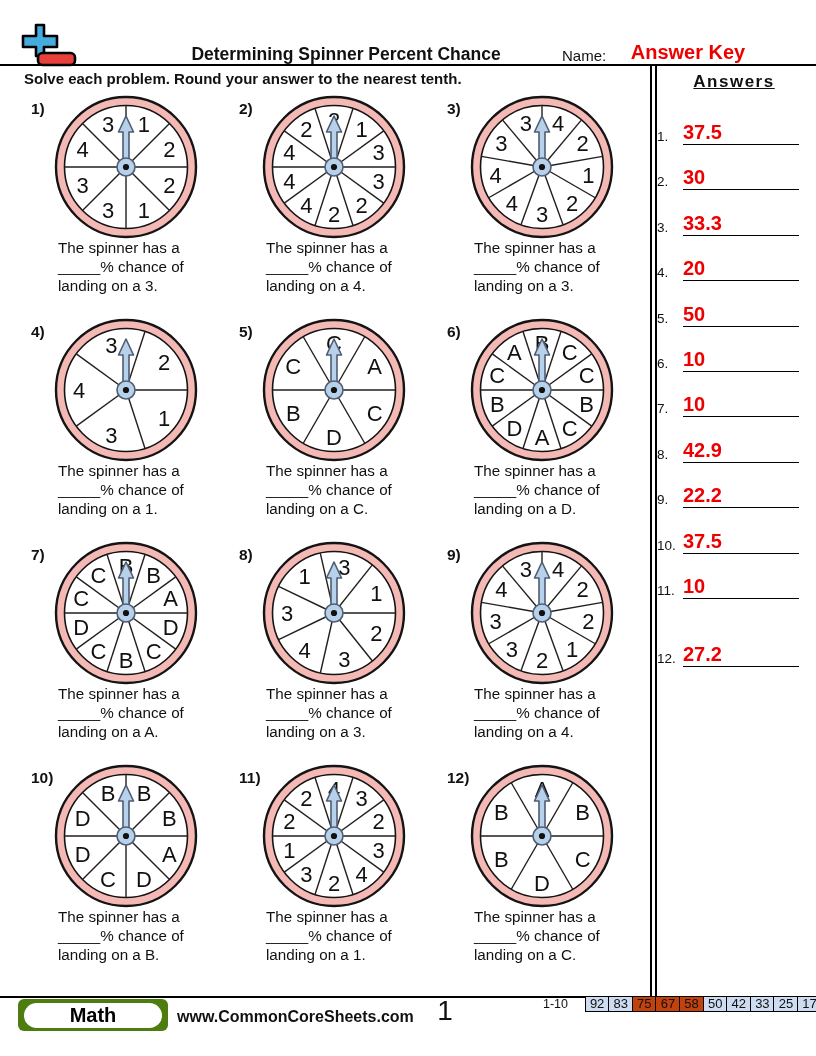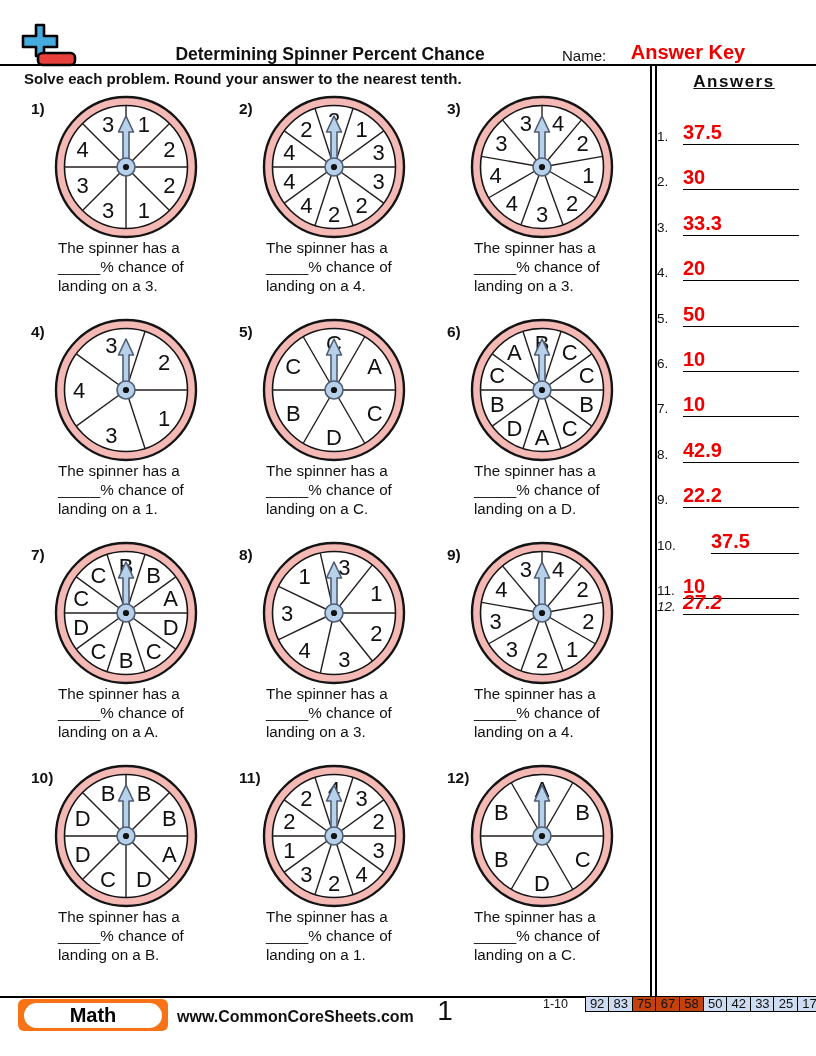--- a/index.html
+++ b/index.html
@@ -9,7 +9,7 @@
   }
   
   .logo{position:absolute;left:16px;top:6px;}
-  .page-title{position:absolute;left:0;top:44px;width:660px;text-align:center;
+  .page-title{position:absolute;left:16px;top:44px;width:660px;text-align:center;
     font-size:17.5px;font-weight:bold;}
   .name-label{position:absolute;left:562px;top:47px;font-size:15px;}
   .name-value{position:absolute;left:618px;top:41px;width:140px;text-align:center;

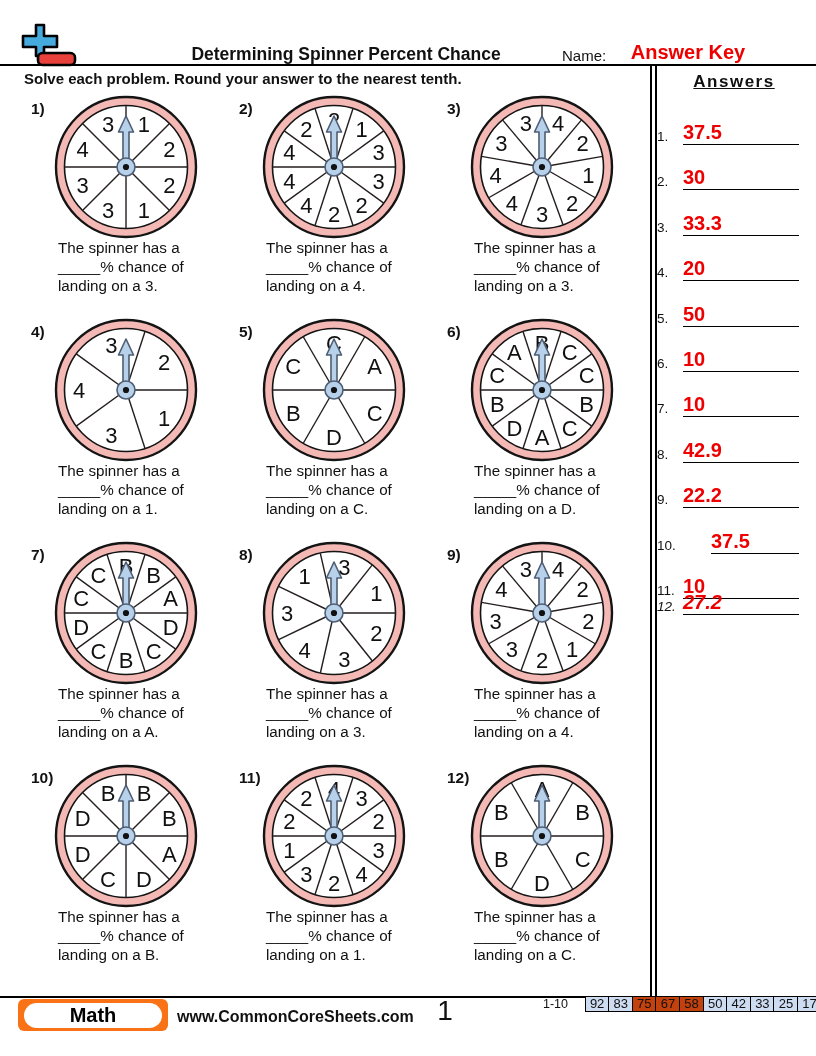--- a/index.html
+++ b/index.html
@@ -478,7 +478,7 @@
       <div class="anum">9.</div>
       <div class="aline">22.2</div>
     </div>
-    <div class="arow" style="top: 511.6px; gap: 28px;">
+    <div class="arow" style="top: 511.6px;">
       <div class="anum">10.</div>
       <div class="aline">37.5</div>
     </div>

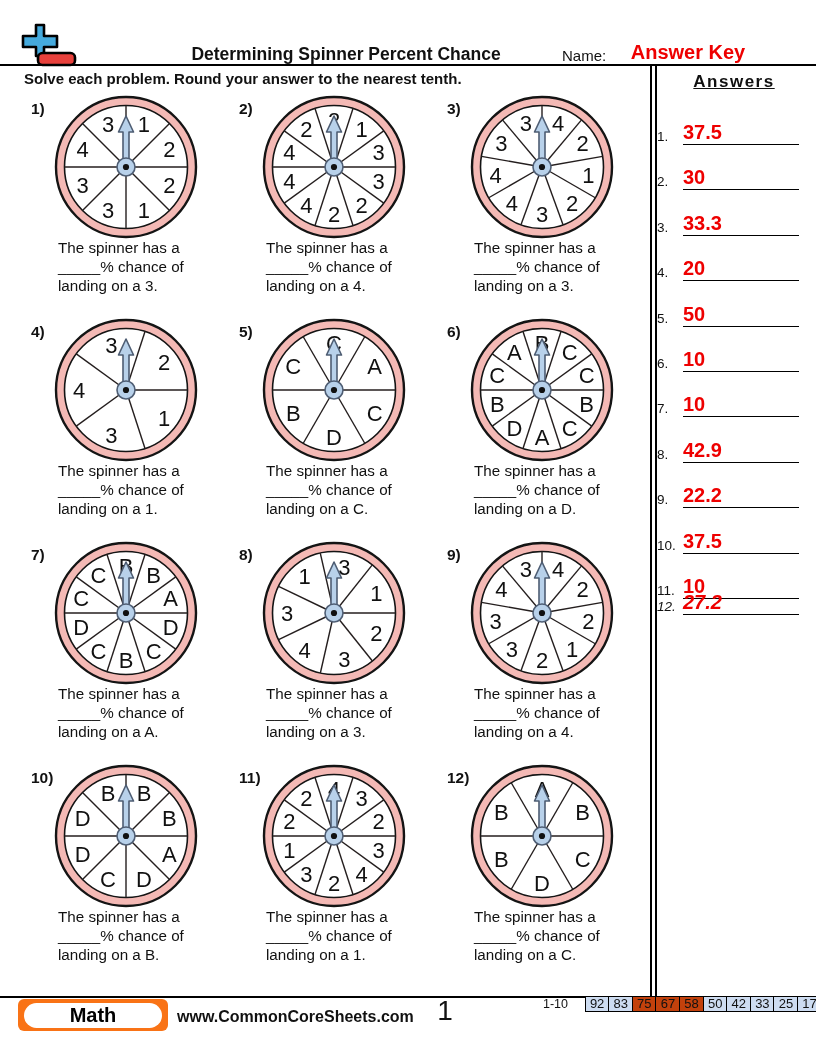--- a/index.html
+++ b/index.html
@@ -486,7 +486,7 @@
       <div class="anum">11.</div>
       <div class="aline">10</div>
     </div>
-    <div class="arow" style="top: 573px; font-style: italic;">
+    <div class="arow" style="top: 625px;">
       <div class="anum">12.</div>
       <div class="aline">27.2</div>
     </div>

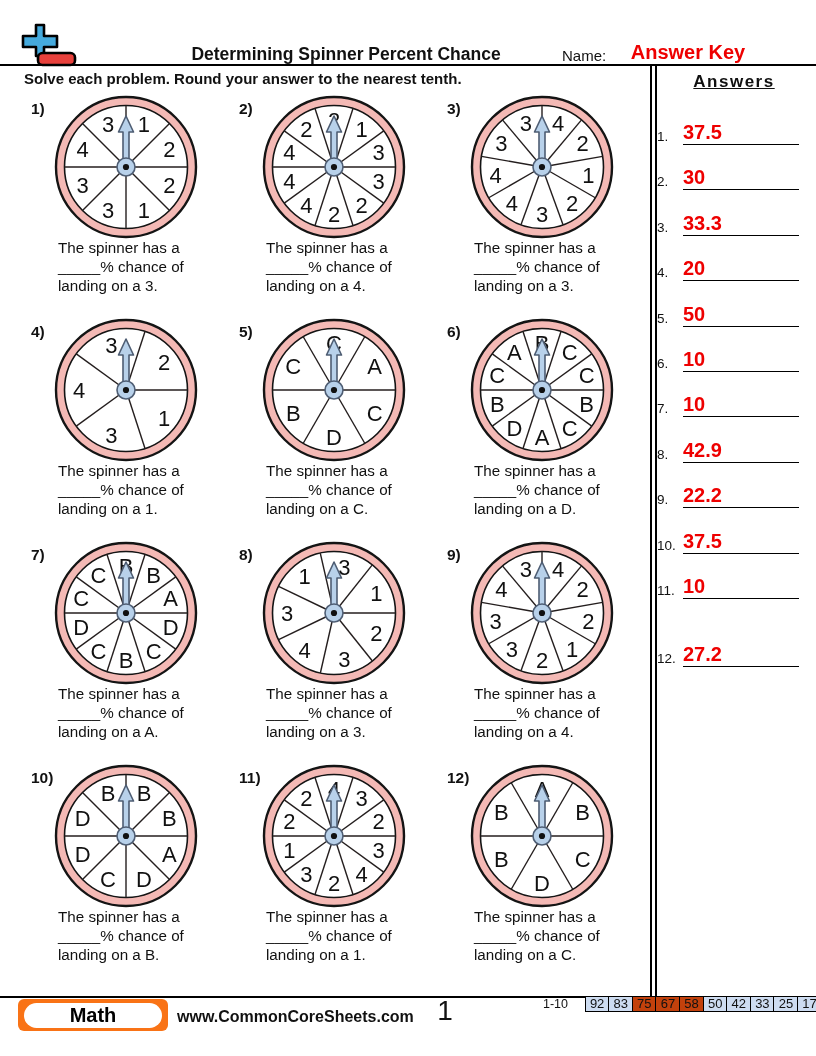--- a/index.html
+++ b/index.html
@@ -33,7 +33,7 @@
     font-size:20px;color:#ee0000;padding-bottom:1px;line-height:1.05;}
   
   .bottom-rule{position:absolute;left:0;top:996px;width:816px;border-top:2.3px solid #000;}
-  .badge{position:absolute;left:18px;top:999px;width:150px;height:32px;background:#f97316;border-radius:6px;}
+  .badge{position:absolute;left:18px;top:999px;width:150px;height:32px;background:#4d7c0f;border-radius:6px;}
   .badge-pill{position:absolute;left:6px;top:3.5px;right:6px;bottom:3.5px;background:#fff;
     border-radius:13px;display:flex;align-items:center;justify-content:center;
     font-weight:bold;font-size:20px;color:#000;}

